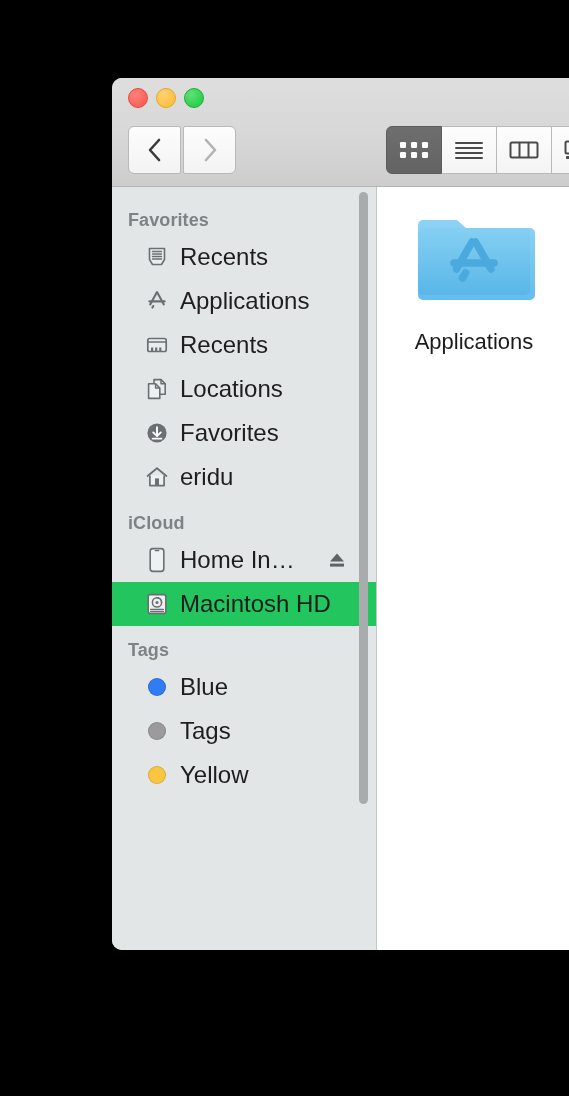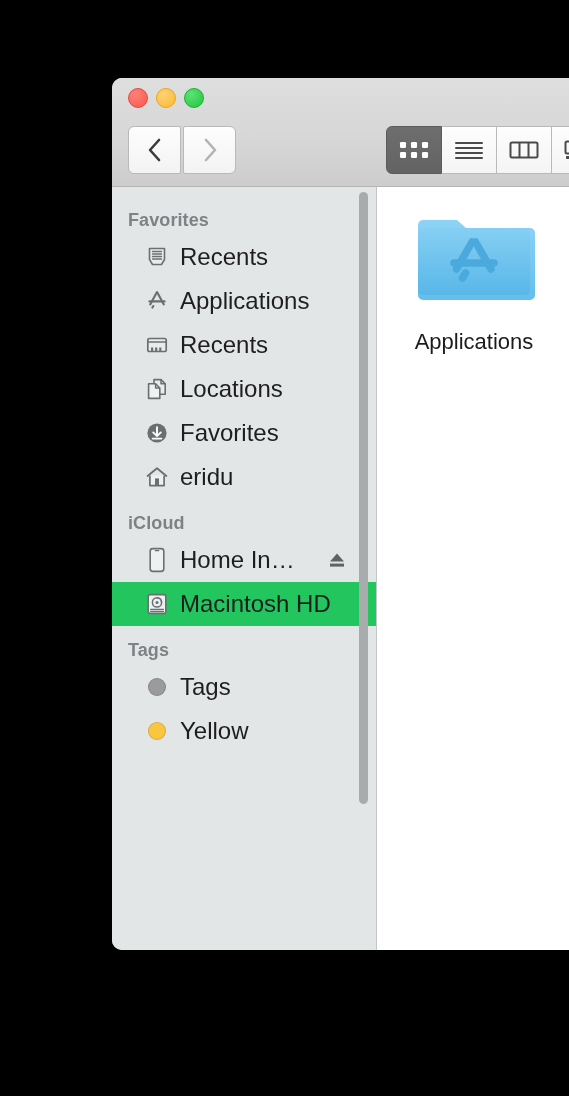--- a/index.html
+++ b/index.html
@@ -373,6 +373,12 @@
 
           <div class="section-header tight">Tags</div>
 
+          <div class="sb-row">
+            <span class="sb-icon">
+              <span class="tag-dot" id="dot-blue" style="background: rgb(47, 124, 246); border: 1px solid rgba(0, 0, 0, 0.14);"></span>
+            </span>
+            <span class="sb-label">Blue</span>
+          </div>
 
           <div class="sb-row">
             <span class="sb-icon">

